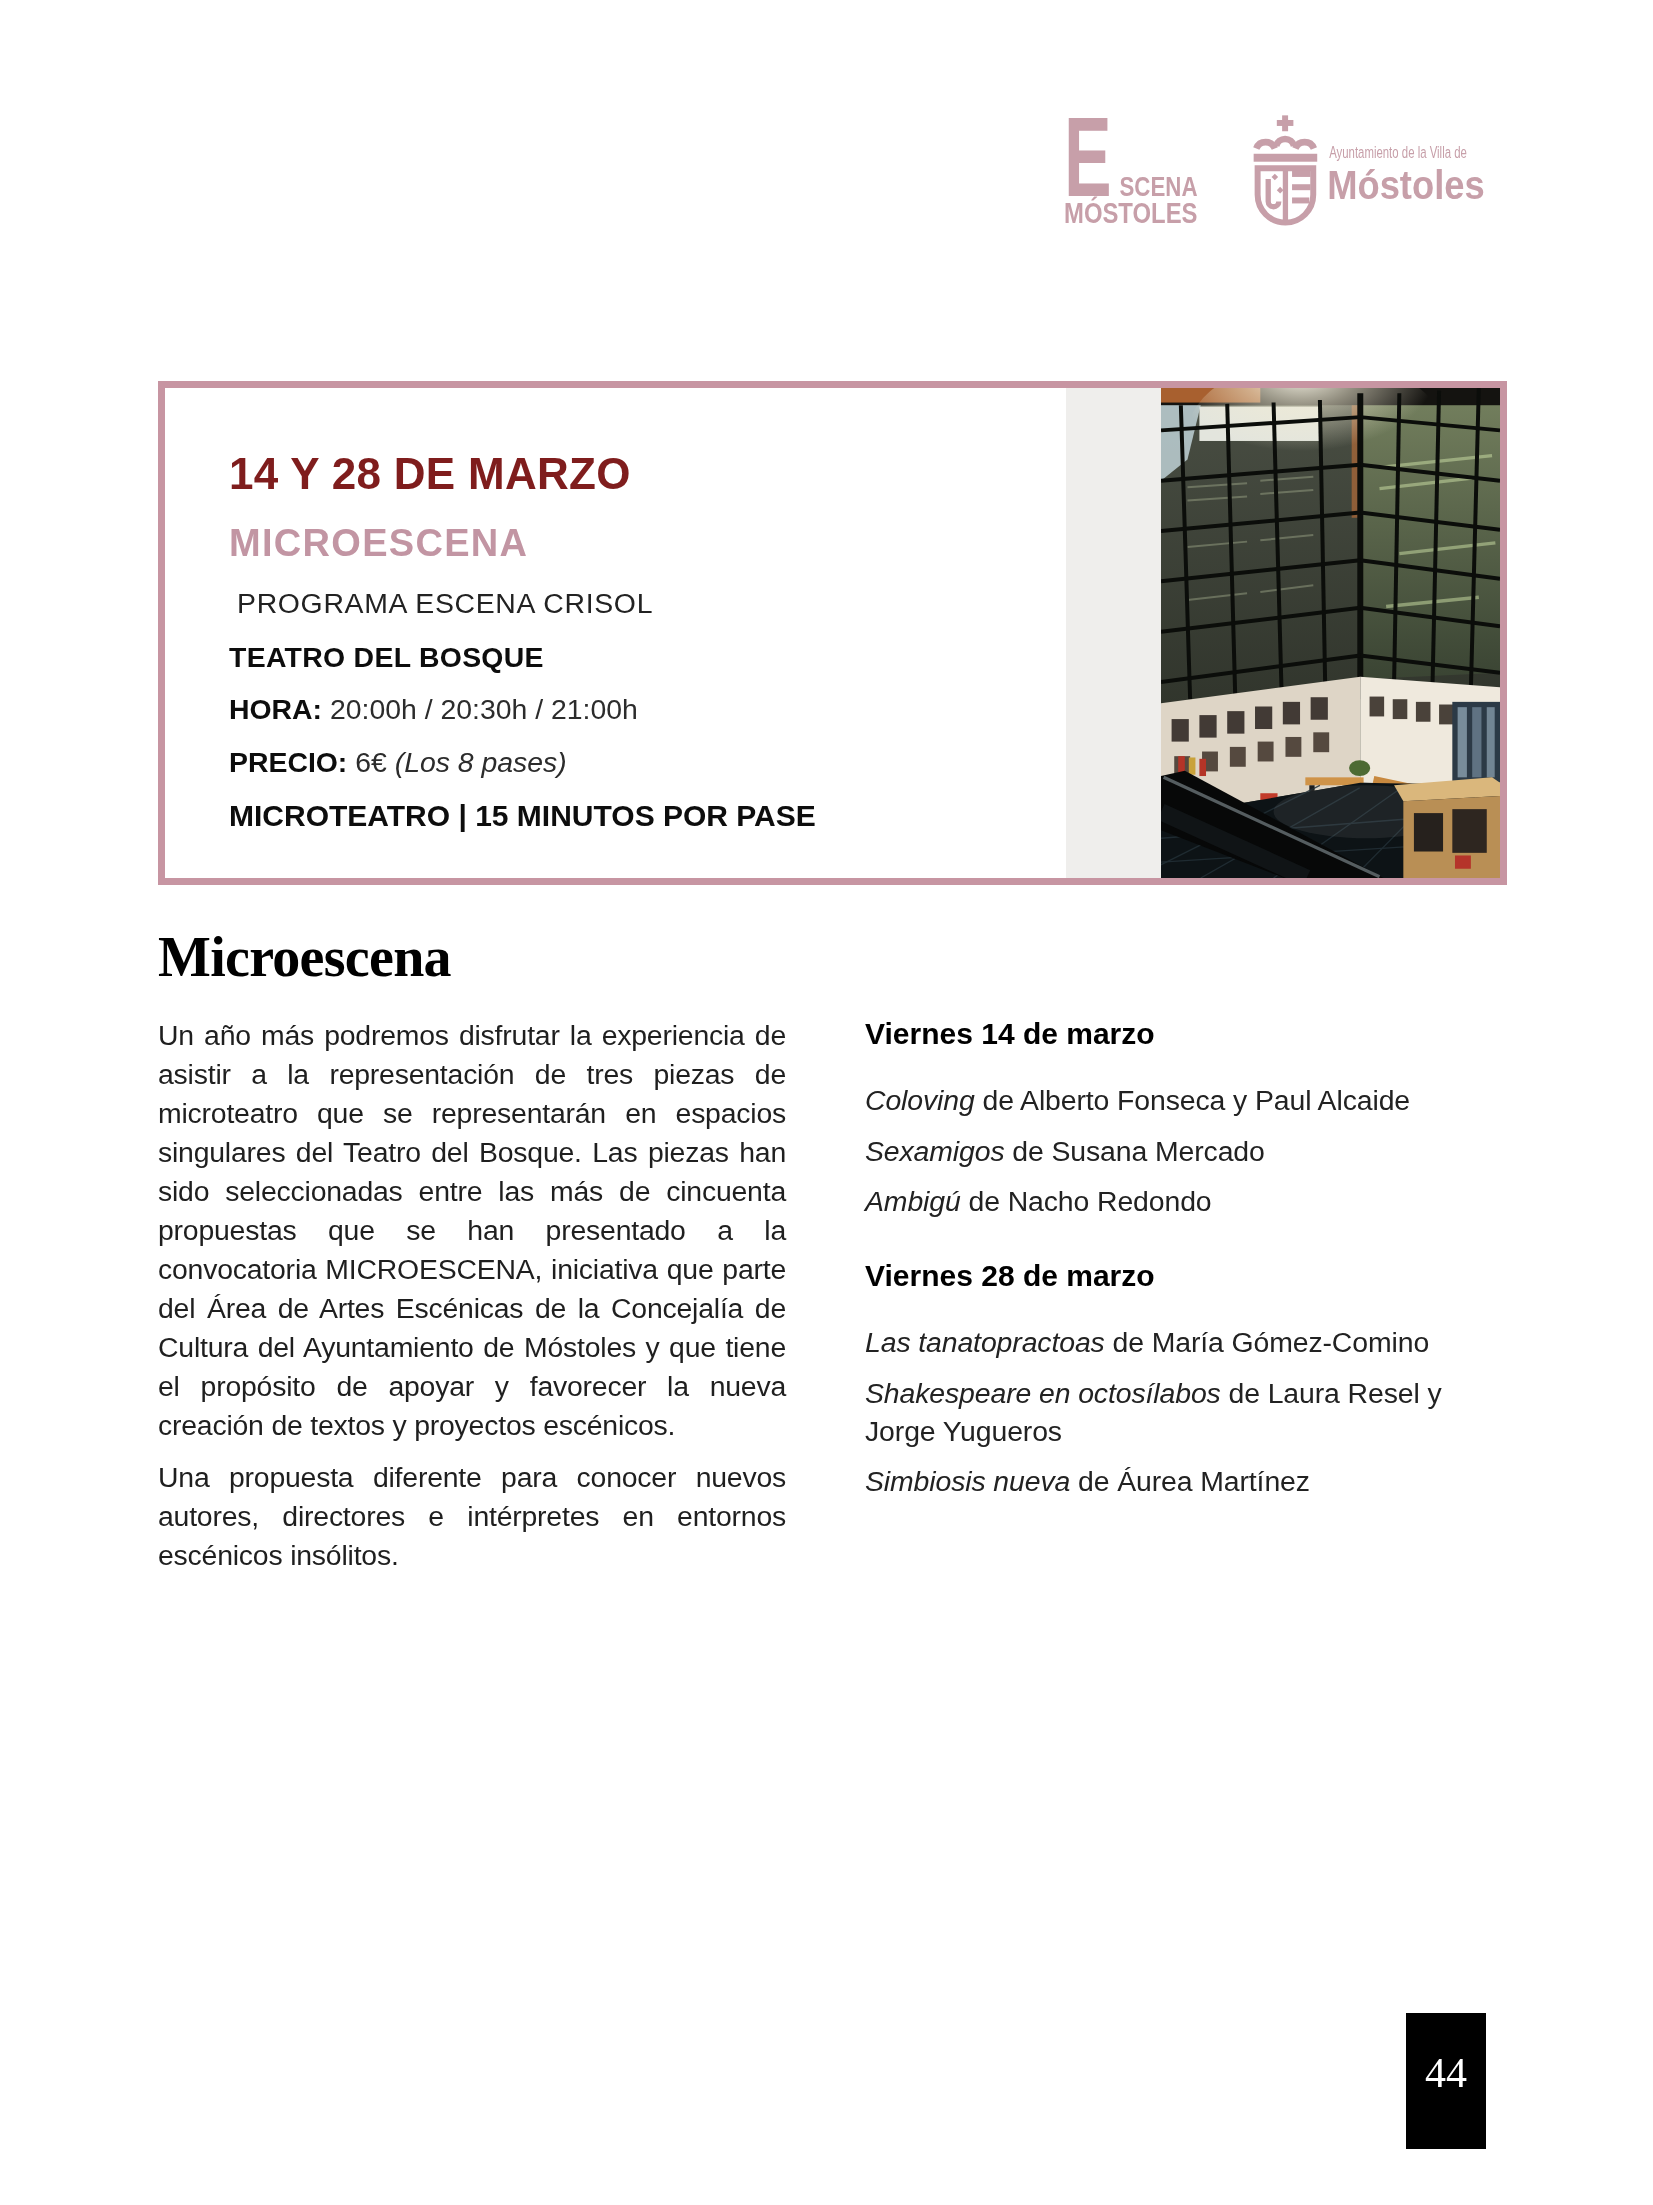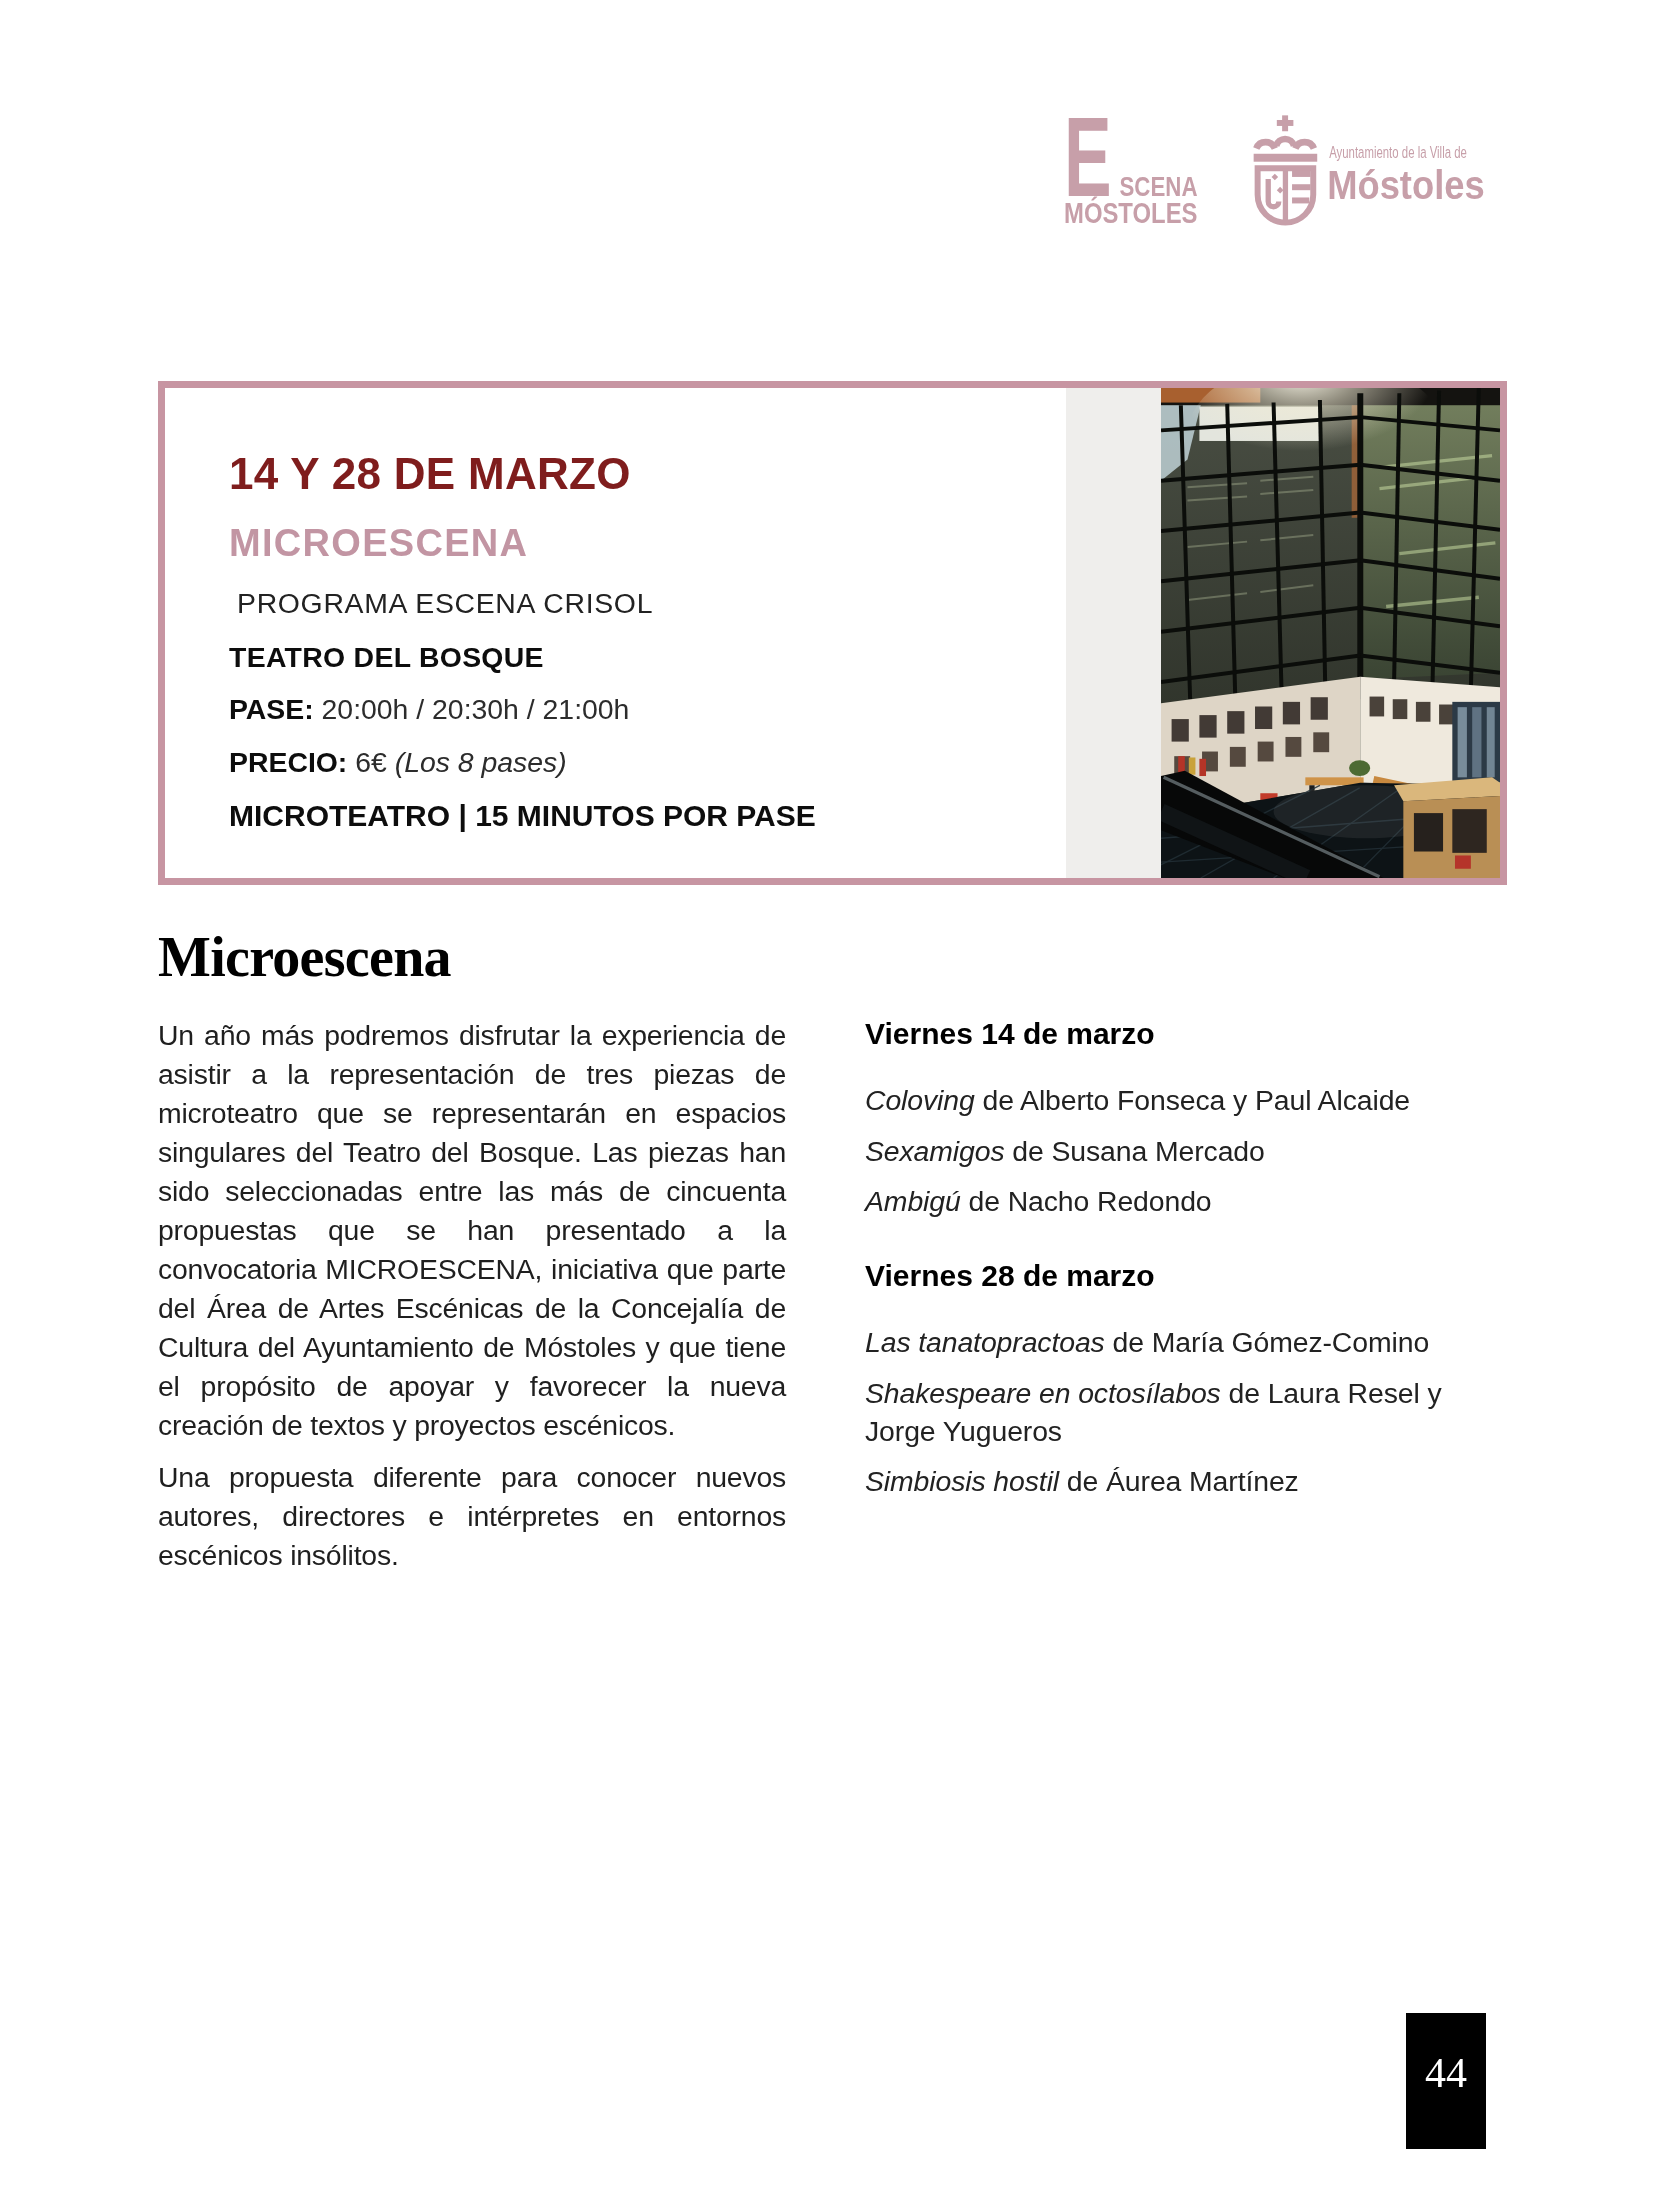--- a/index.html
+++ b/index.html
@@ -109,7 +109,7 @@
       <div class="ev-title">MICROESCENA</div>
       <div class="ev-program">PROGRAMA ESCENA CRISOL</div>
       <div class="ev-venue">TEATRO DEL BOSQUE</div>
-      <div class="ev-line"><b>PASE:</b><span> 20:00h / 20:30h / 21:00h</span></div>
+      <div class="ev-line"><b>HORA:</b><span> 20:00h / 20:30h / 21:00h</span></div>
       <div class="ev-line"><b>PRECIO:</b><span> 6€ </span><i>(Los 8 pases)</i></div>
       <div class="ev-tagline">MICROTEATRO | 15 MINUTOS POR PASE</div>
     </div>

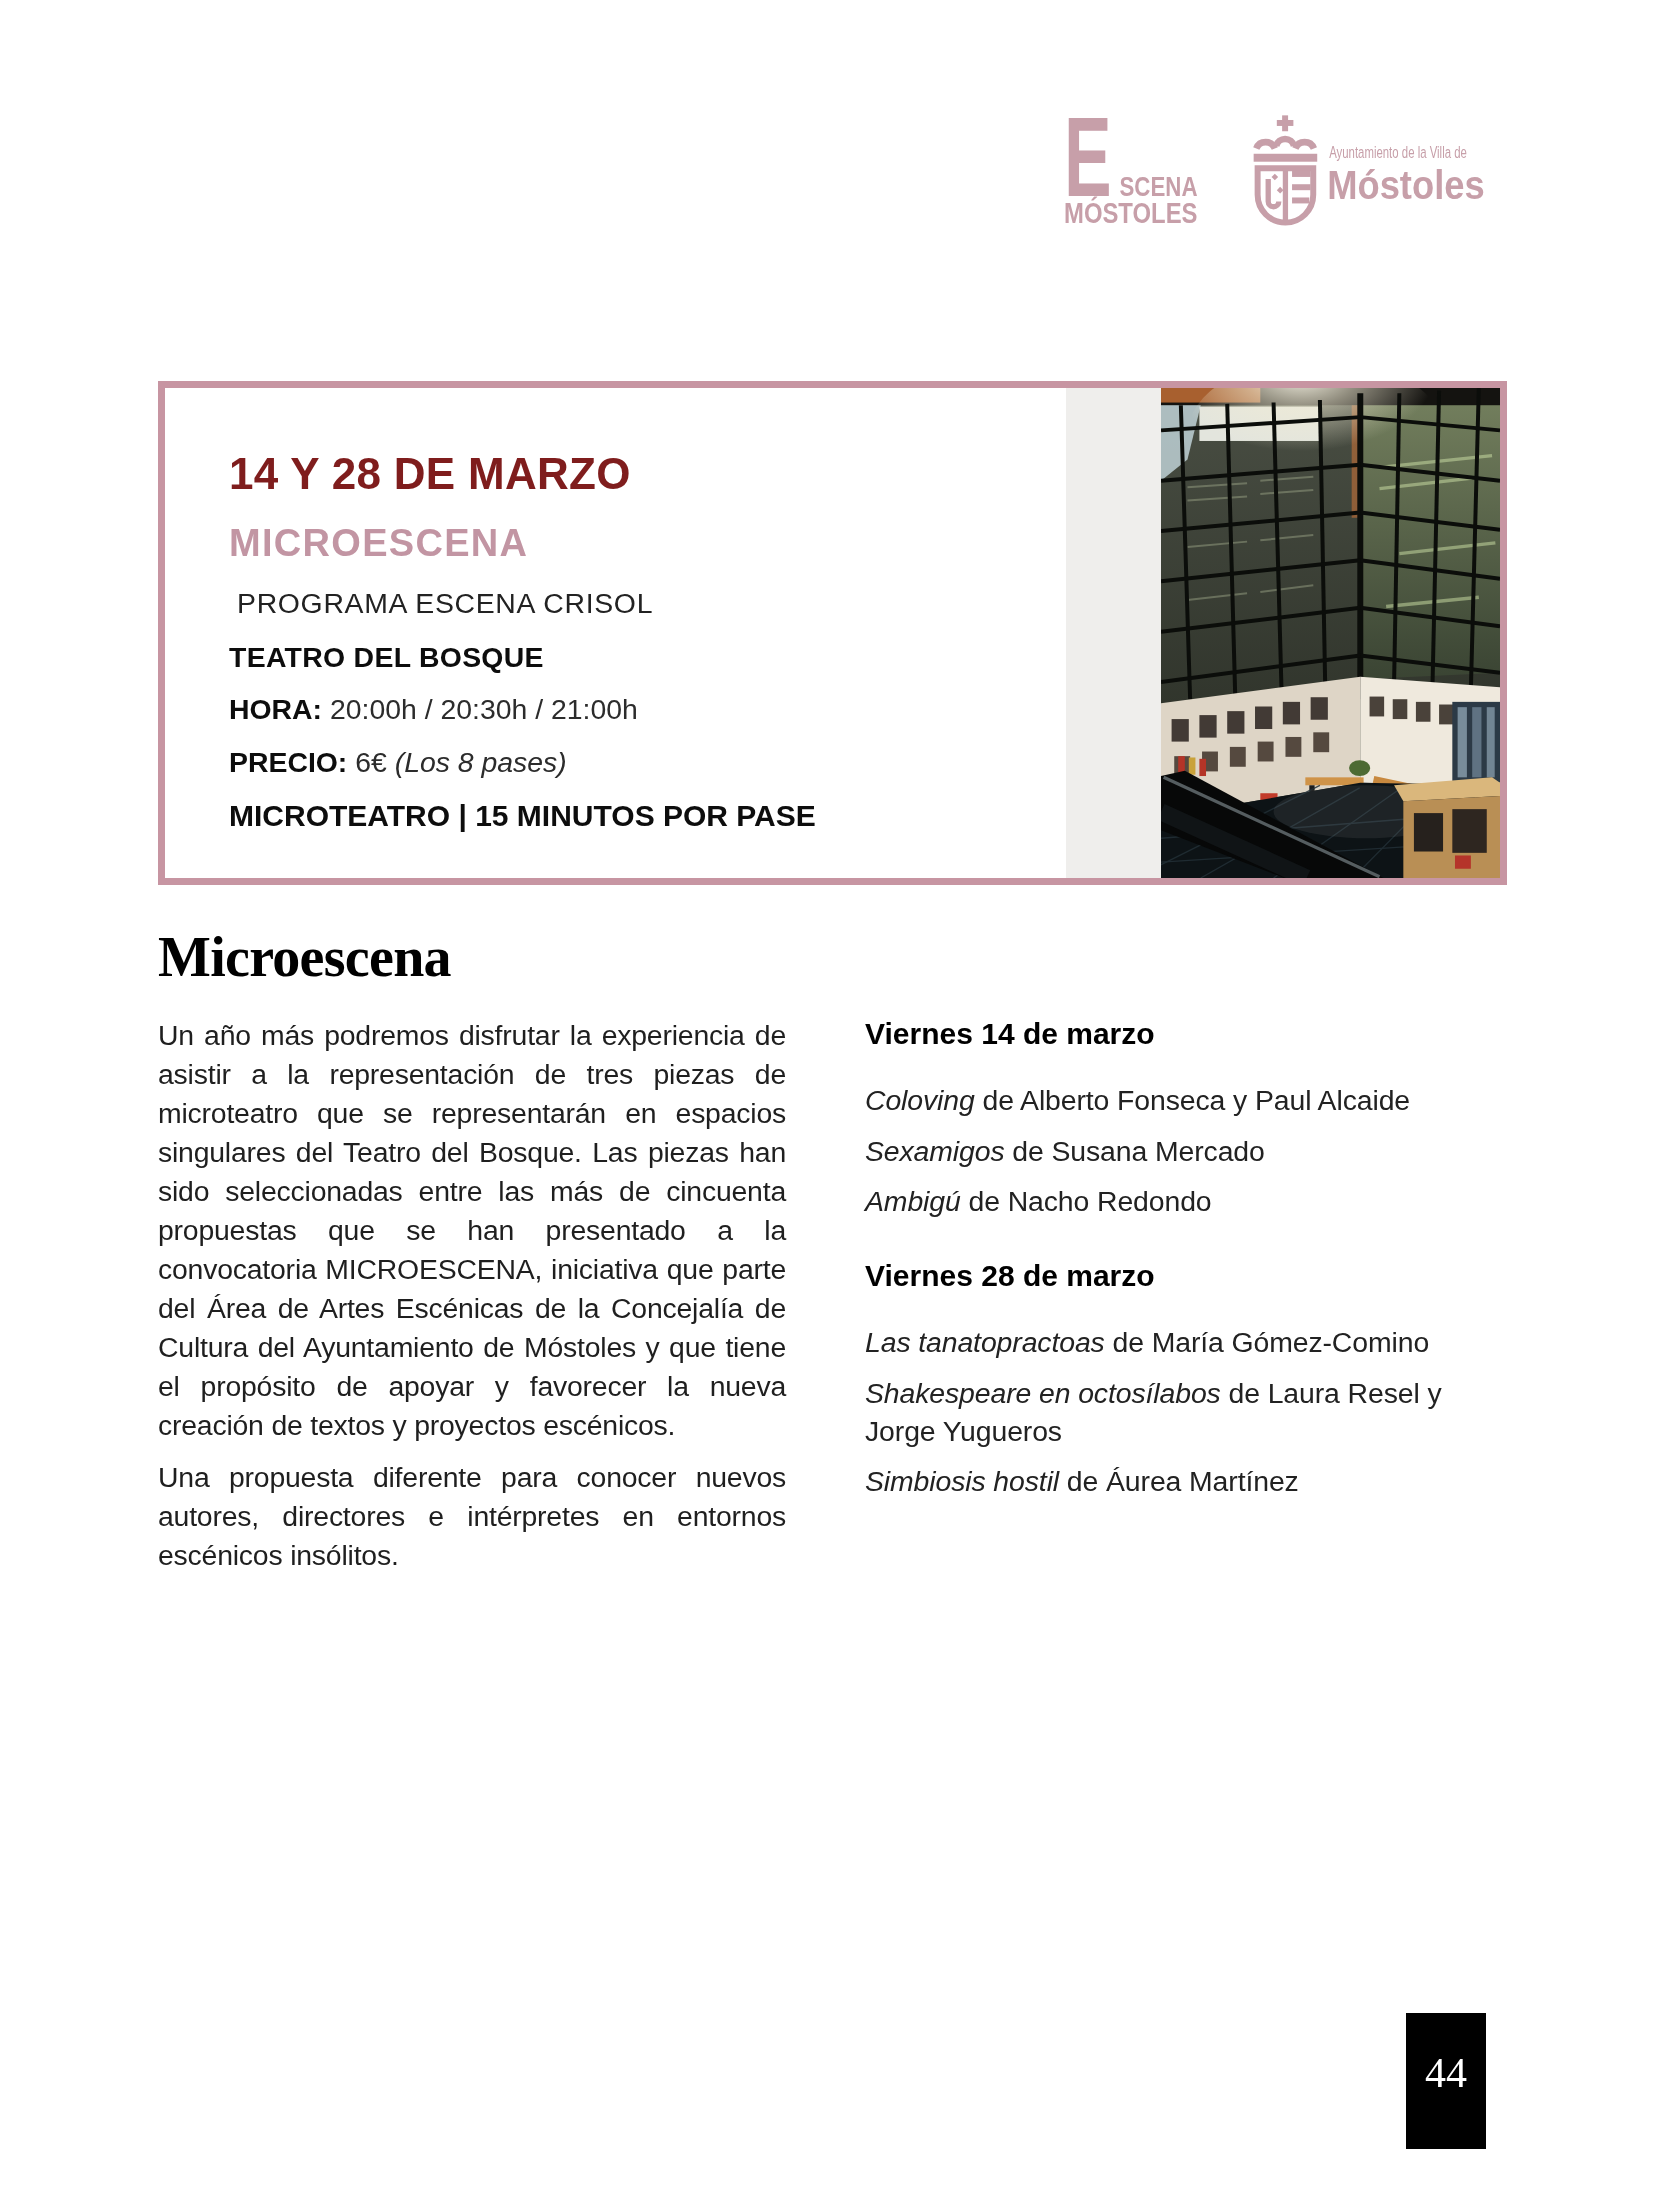--- a/index.html
+++ b/index.html
@@ -272,7 +272,7 @@
       <h3 class="day-heading second">Viernes 28 de marzo</h3>
       <p class="show"><i>Las tanatopractoas</i><span> de María Gómez-Comino</span></p>
       <p class="show"><i>Shakespeare en octosílabos</i><span> de Laura Resel y Jorge Yugueros</span></p>
-      <p class="show"><i>Simbiosis hostil</i><span> de Áurea Martínez</span></p>
+      <p class="show"><i>Simbiosis nueva</i><span> de Áurea Martínez</span></p>
     </div>
   </div>
 

